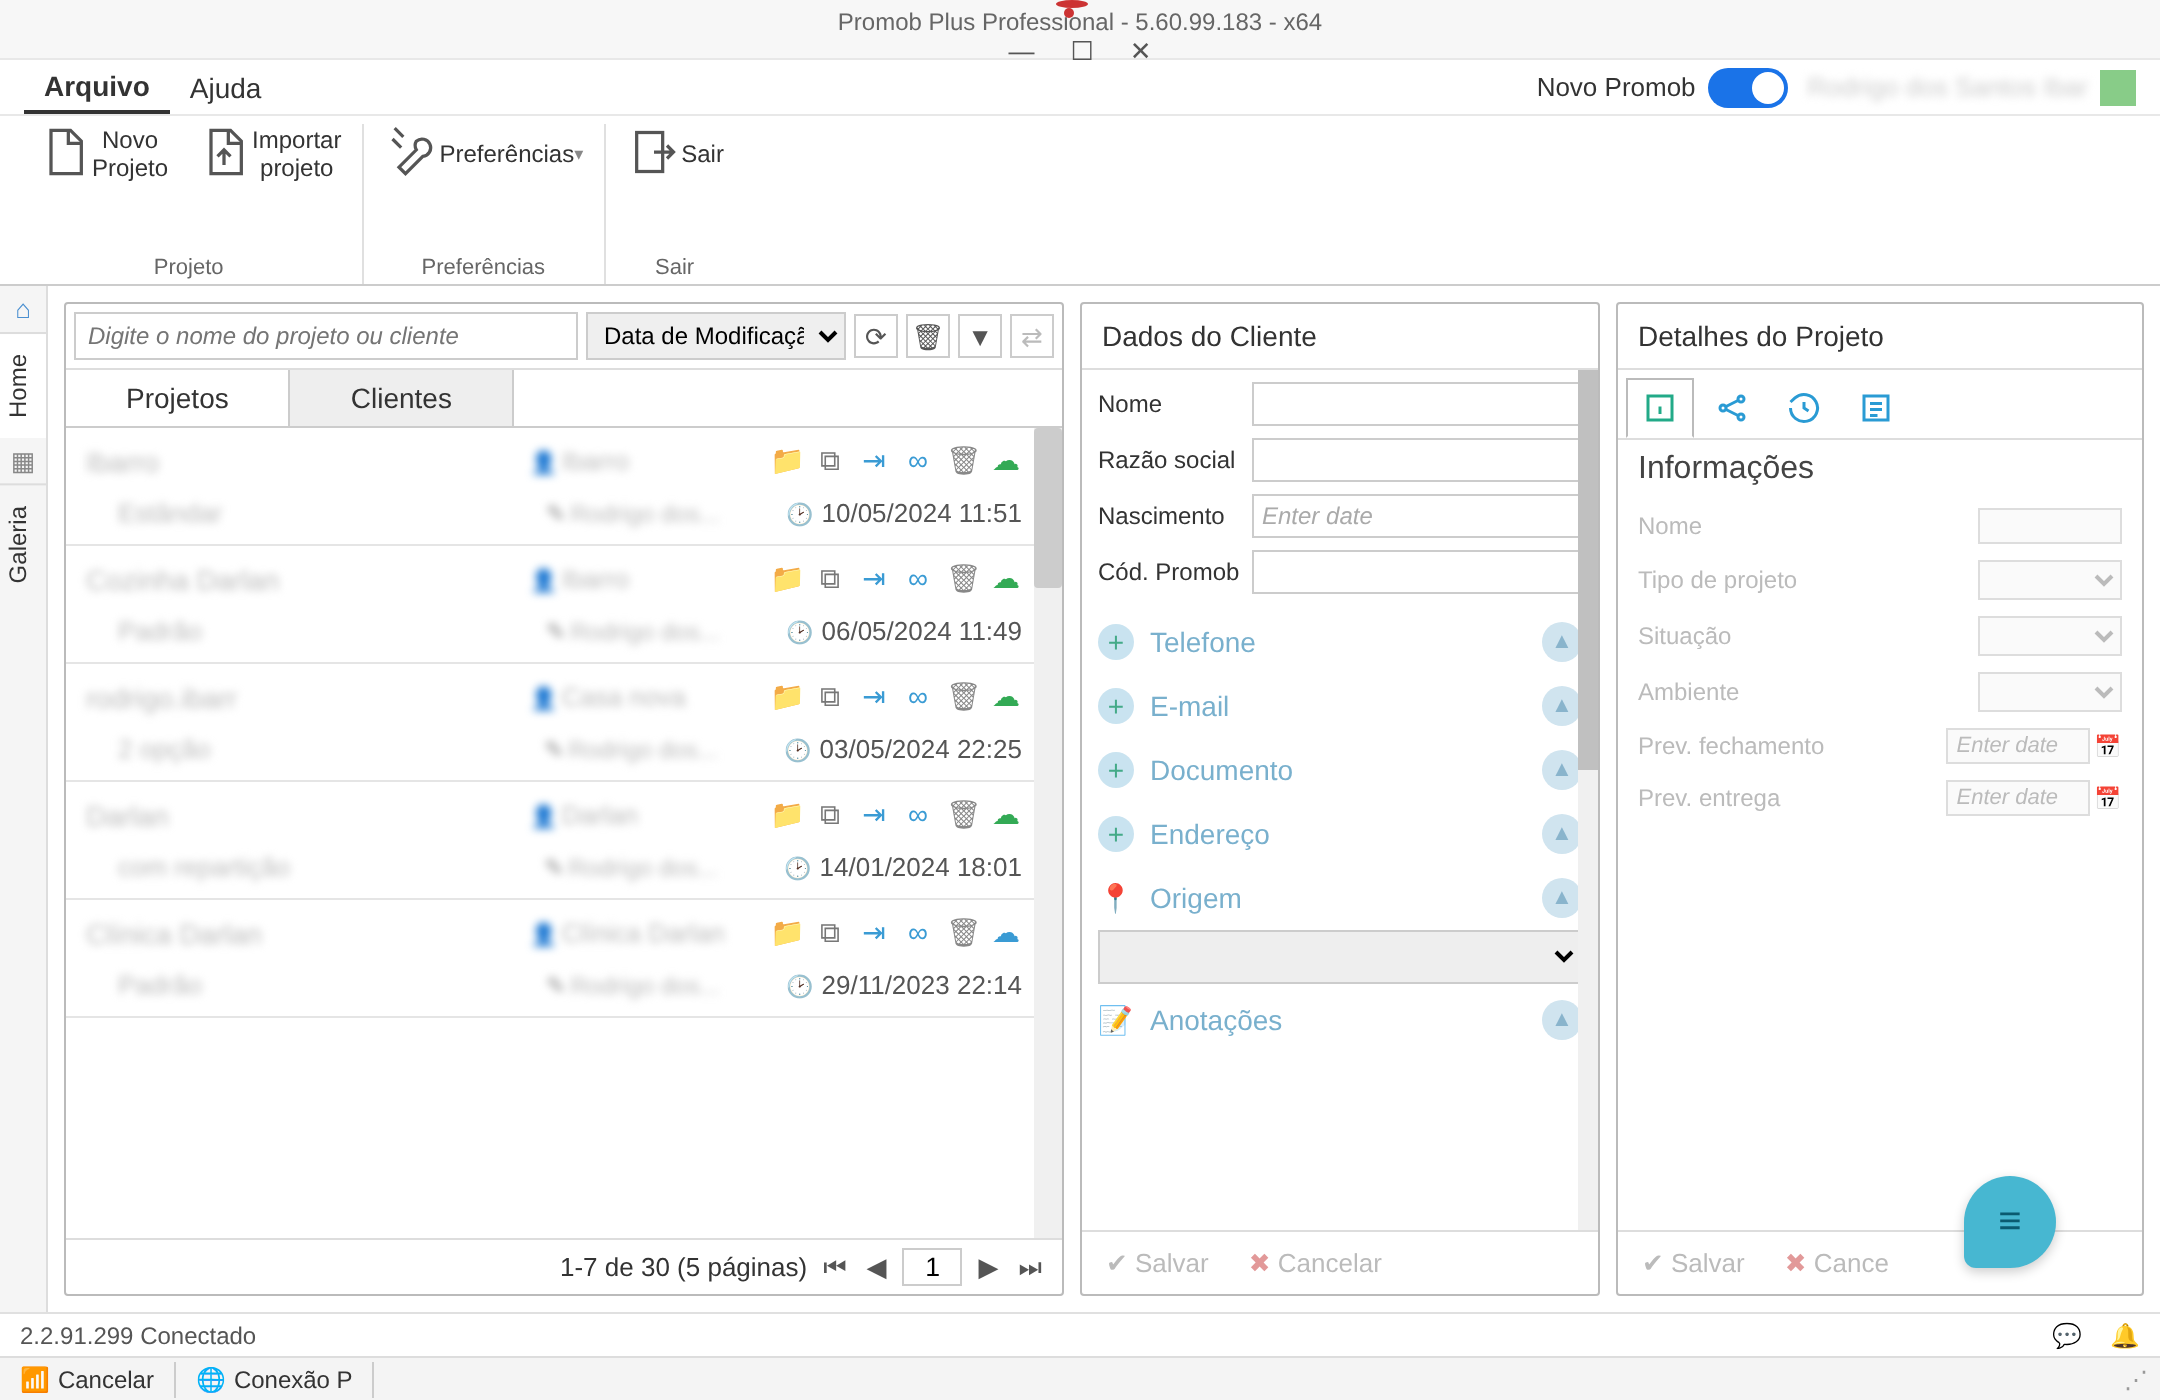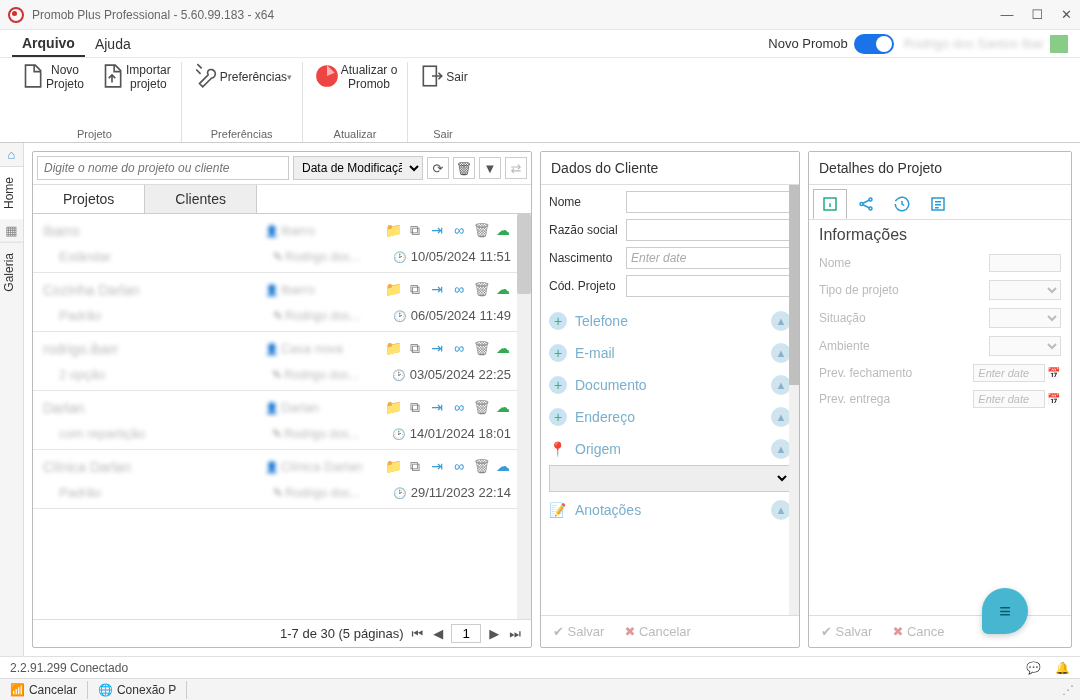--- a/index.html
+++ b/index.html
@@ -6,7 +6,7 @@
 body { background: #fff; width: 1080px; height: 700px; overflow: hidden; font-size: 13px; color: #333; }
 
 
-.titlebar { height: 30px; background: #f7f7f7; display: flex; align-items: center; padding: 0 8px; border-bottom: 1px solid #e8e8e8; }
+.titlebar { height: 30px; background: #f7f7f7; display: flex; align-items: center; padding: 0 8px; border-bottom: 1px solid #e8e8e8; flex-direction: column; }
 .titlebar .app-icon { width: 16px; height: 16px; border-radius: 50%; border: 2px solid #c33; margin-right: 8px; position: relative; }
 .titlebar .app-icon::after { content: ""; position: absolute; width: 5px; height: 5px; background: #c33; border-radius: 50%; top: 2px; left: 2px; }
 .titlebar .title { color: #666; font-size: 12px; flex: 1; }

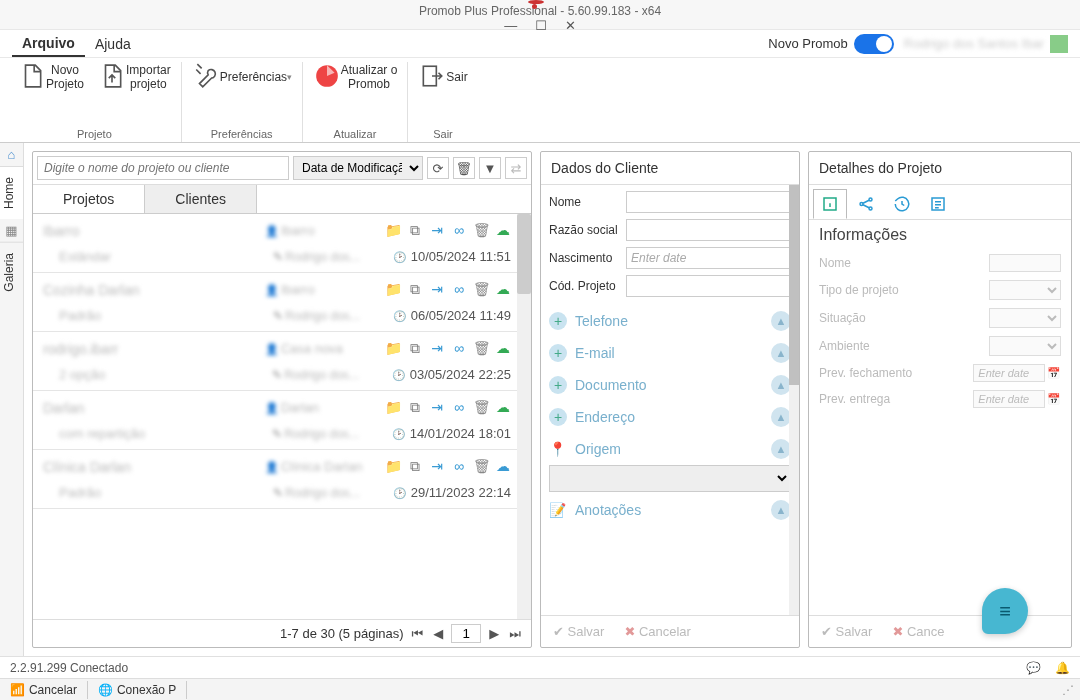--- a/index.html
+++ b/index.html
@@ -189,21 +189,6 @@
     <div class="btns">
       <div class="rbtn">
         <div class="icon">
-            <svg width="26" height="26" viewBox="0 0 24 24">
-              <circle cx="12" cy="12" r="10" fill="#e44"></circle>
-              <path d="M12 2v10l7-3" fill="#fff" opacity=".6"></path>
-            </svg>
-          </div>
-        <span style="white-space:pre-line">Atualizar o
-Promob</span>
-      </div>
-    </div>
-    <div class="group-label">Atualizar</div>
-  </div>
-  <div class="group">
-    <div class="btns">
-      <div class="rbtn">
-        <div class="icon">
             <svg width="26" height="26" viewBox="0 0 24 24" fill="none" stroke="#555" stroke-width="1.5">
               <rect x="4" y="3" width="12" height="18"></rect>
               <path d="M12 12h9m-3-3 3 3-3 3"></path>

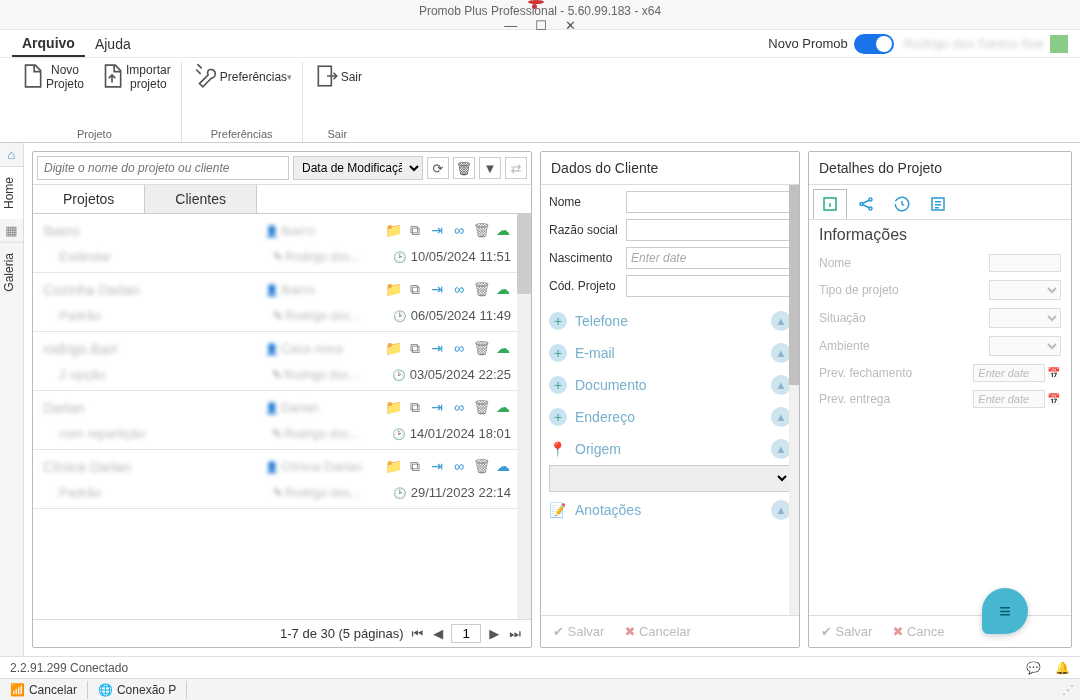--- a/index.html
+++ b/index.html
@@ -350,7 +350,7 @@
             <input placeholder="Enter date" style="">
           </div>
         <div class="frow">
-            <label>Cód. Projeto</label>
+            <label>Cód. Promob</label>
             <input style="">
           </div>
 

